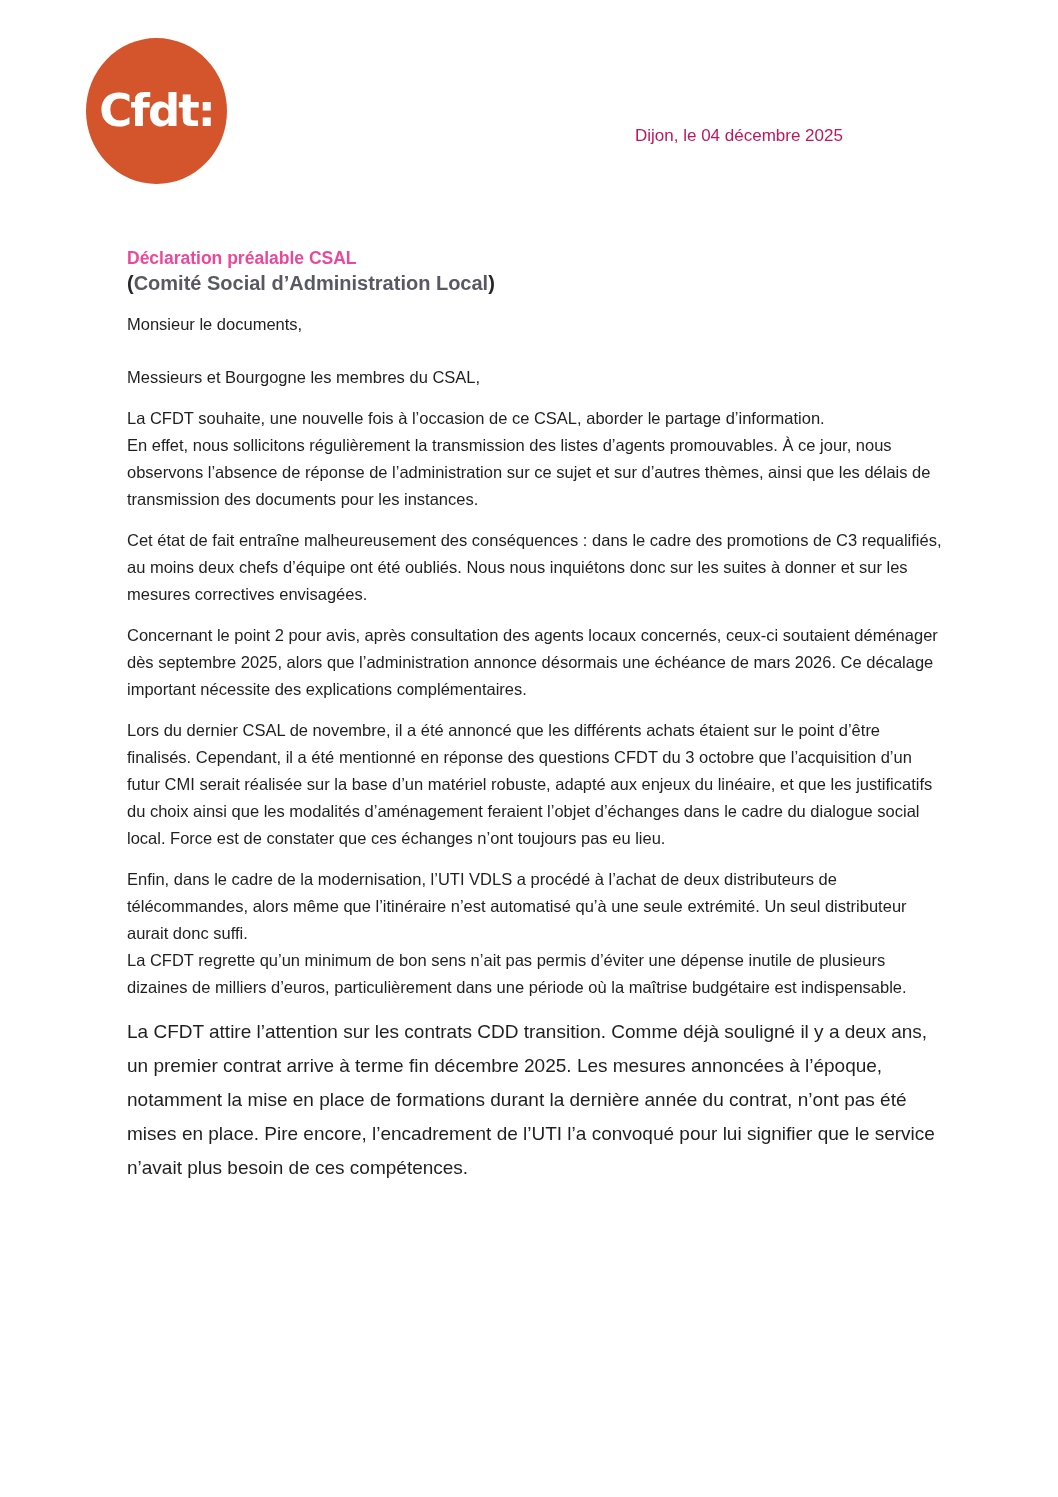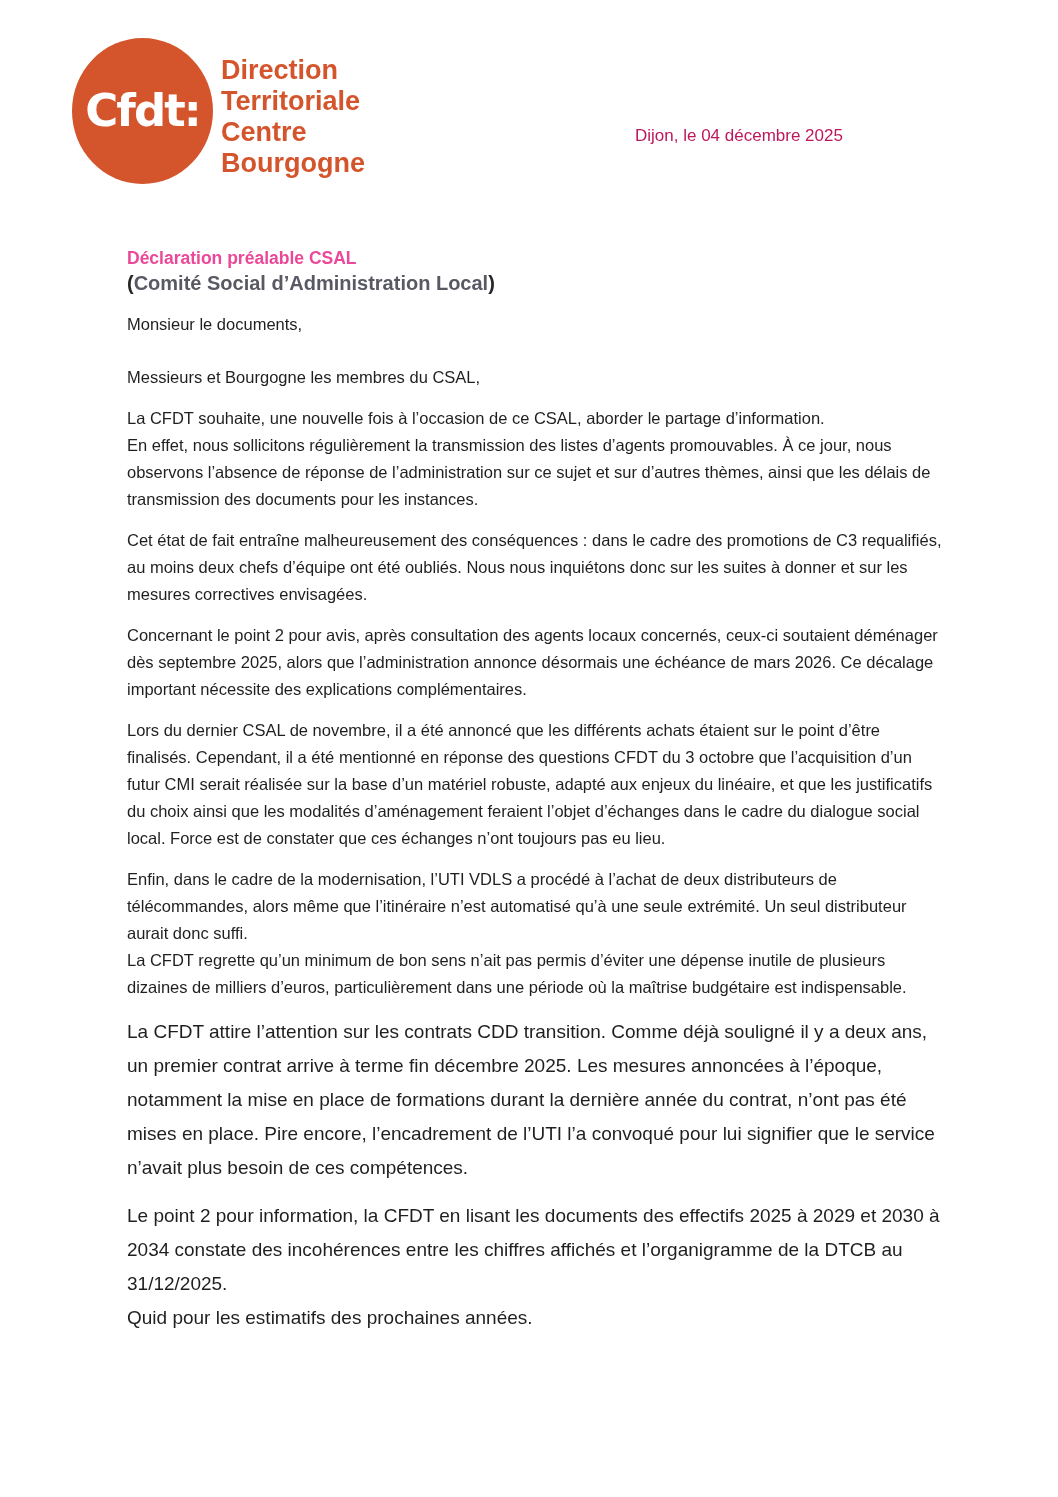--- a/index.html
+++ b/index.html
@@ -88,12 +88,6 @@
     <span class="logo-text">Cfdt:</span>
   </div>
 
-  <div class="org-name">
-    <span>Direction</span>
-    <span>Territoriale</span>
-    <span>Centre</span>
-    <span>Bourgogne</span>
-  </div>
 
   <div class="date-line">Dijon, le 04 décembre 2025</div>
 

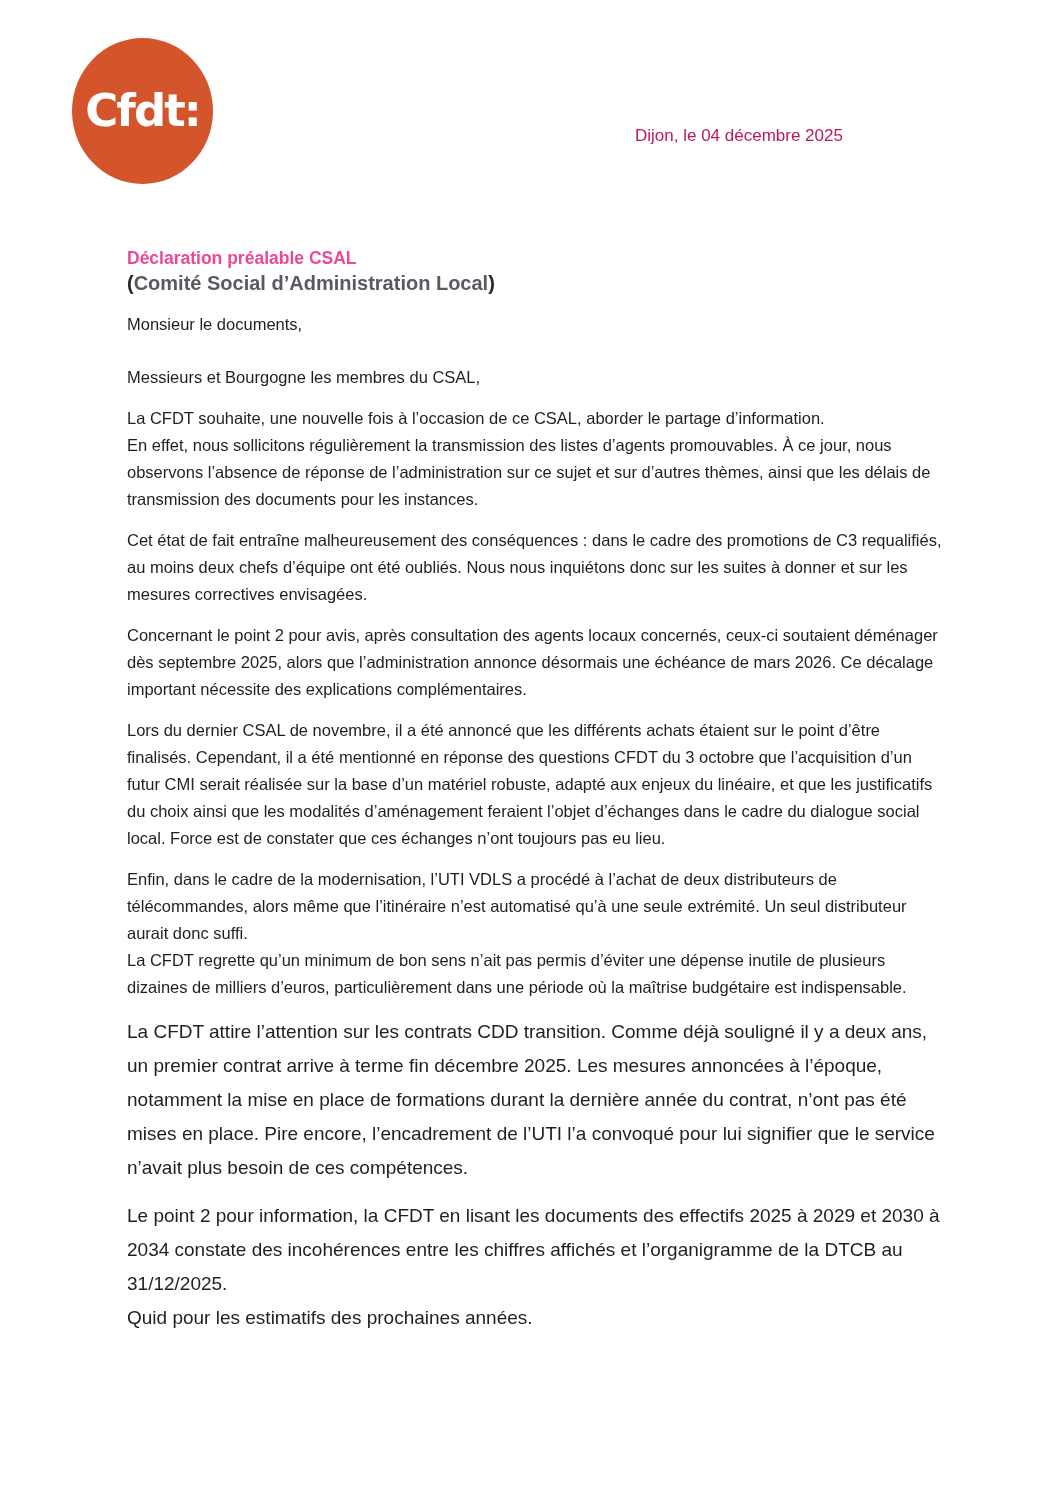--- a/index.html
+++ b/index.html
@@ -15,7 +15,7 @@
   
   .logo-circle {
     position: absolute;
-    left: 72px; top: 38px;
+    left: 86px; top: 38px;
     width: 141px; height: 146px;
     border-radius: 50%;
     background: #d4542c;

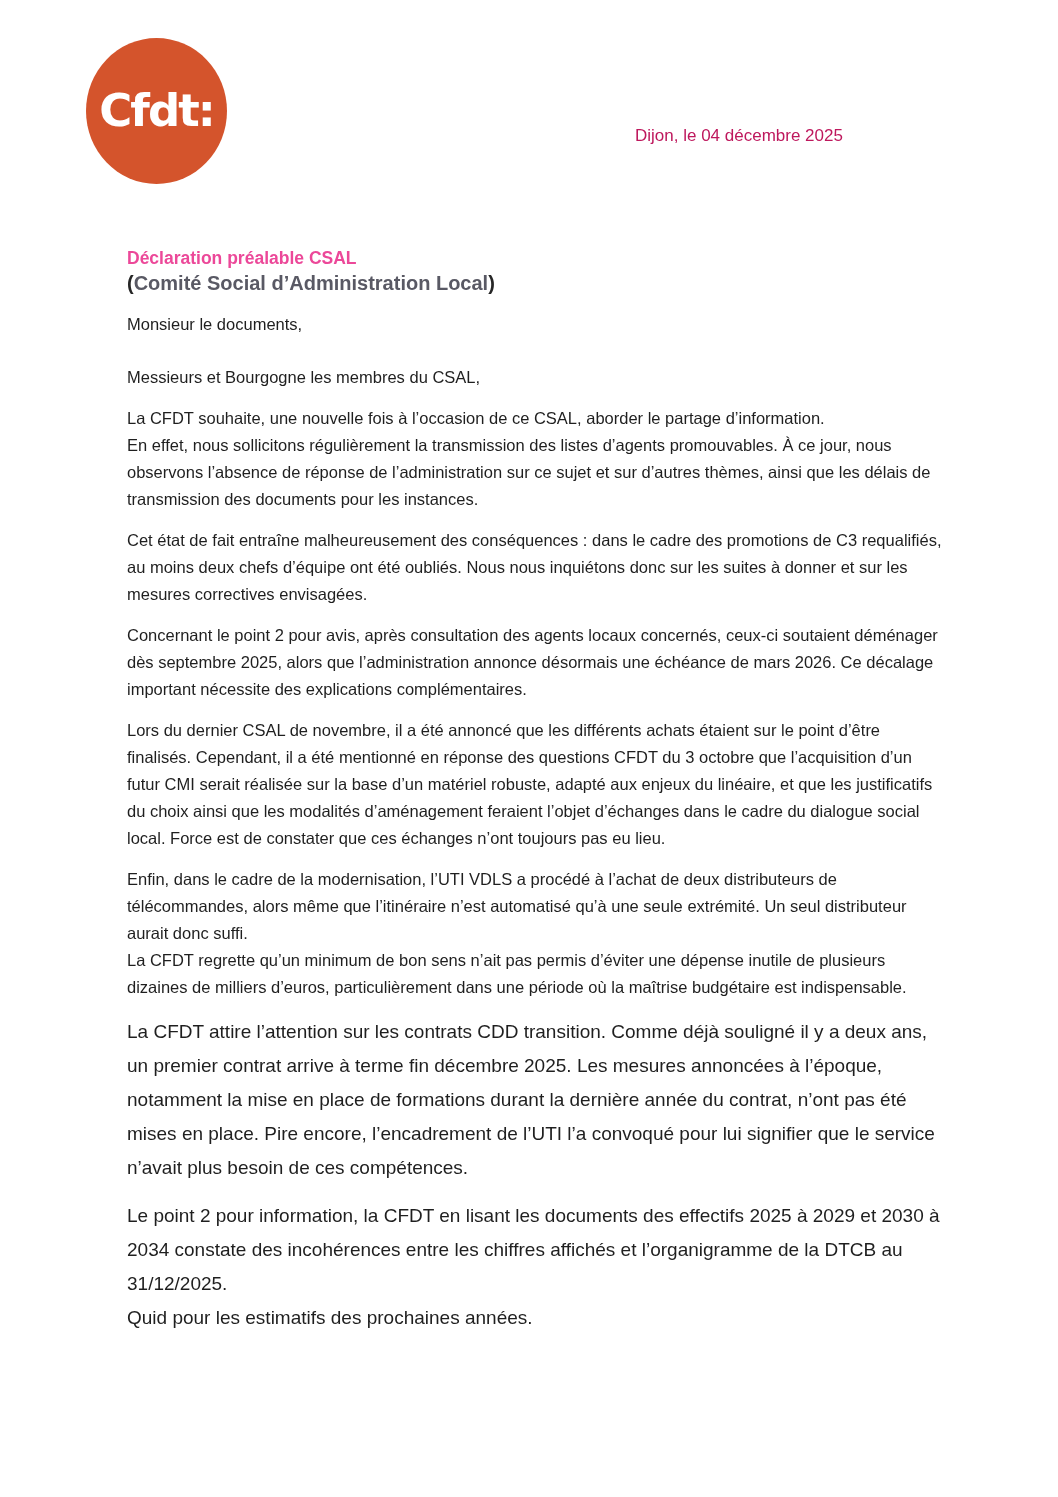--- a/index.html
+++ b/index.html
@@ -115,8 +115,6 @@
 
     <p class="large">La CFDT attire l’attention sur les contrats CDD transition. Comme déjà souligné il y a deux ans, un premier contrat arrive à terme fin décembre 2025. Les mesures annoncées à l’époque, notamment la mise en place de formations durant la dernière année du contrat, n’ont pas été mises en place. Pire encore, l’encadrement de l’UTI l’a convoqué pour lui signifier que le service n’avait plus besoin de ces compétences.</p>
 
-    <p class="large">Le point 2 pour information, la CFDT en lisant les documents des effectifs 2025 à 2029 et 2030 à 2034 constate des incohérences entre les chiffres affichés et l’organigramme de la DTCB au 31/12/2025.
-Quid pour les estimatifs des prochaines années.</p>
 
   </div>
 

